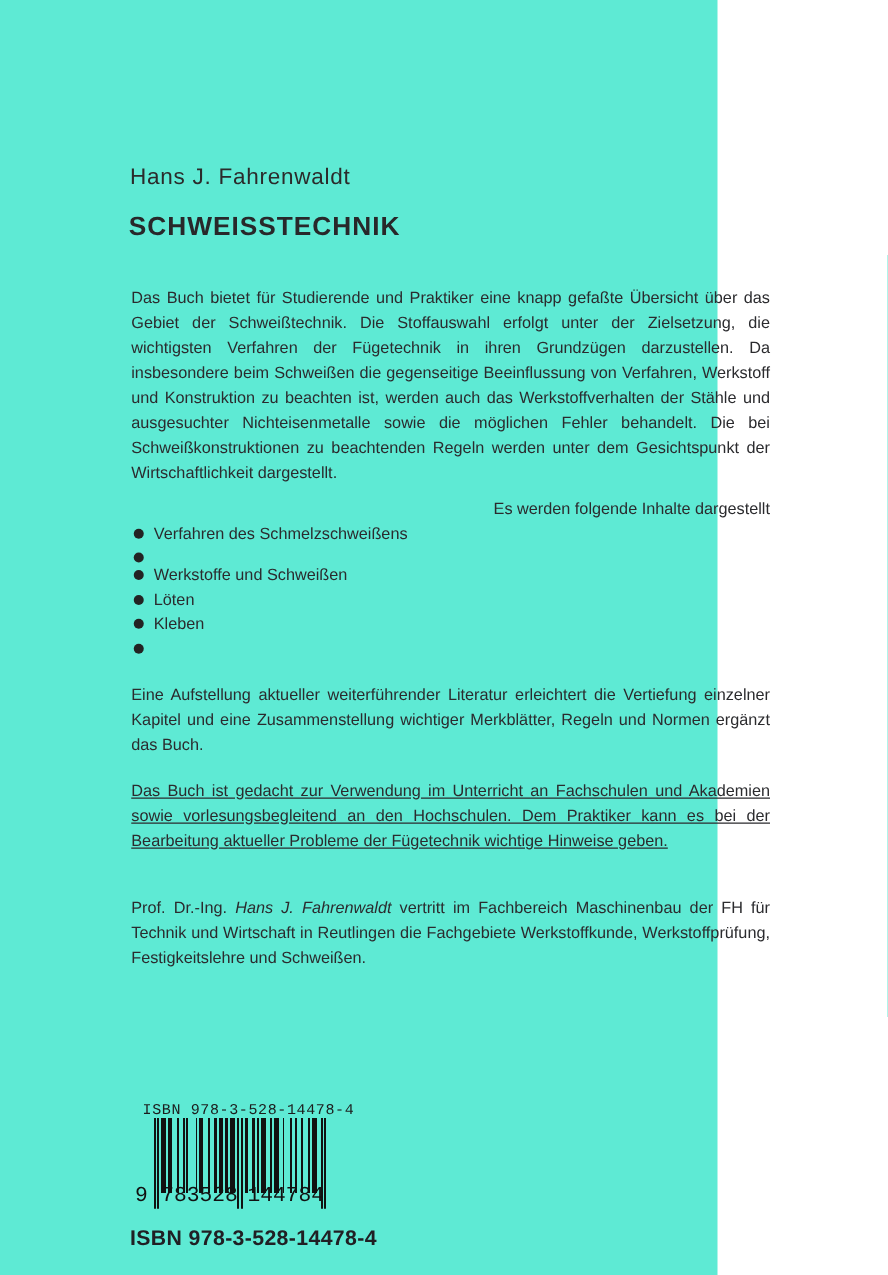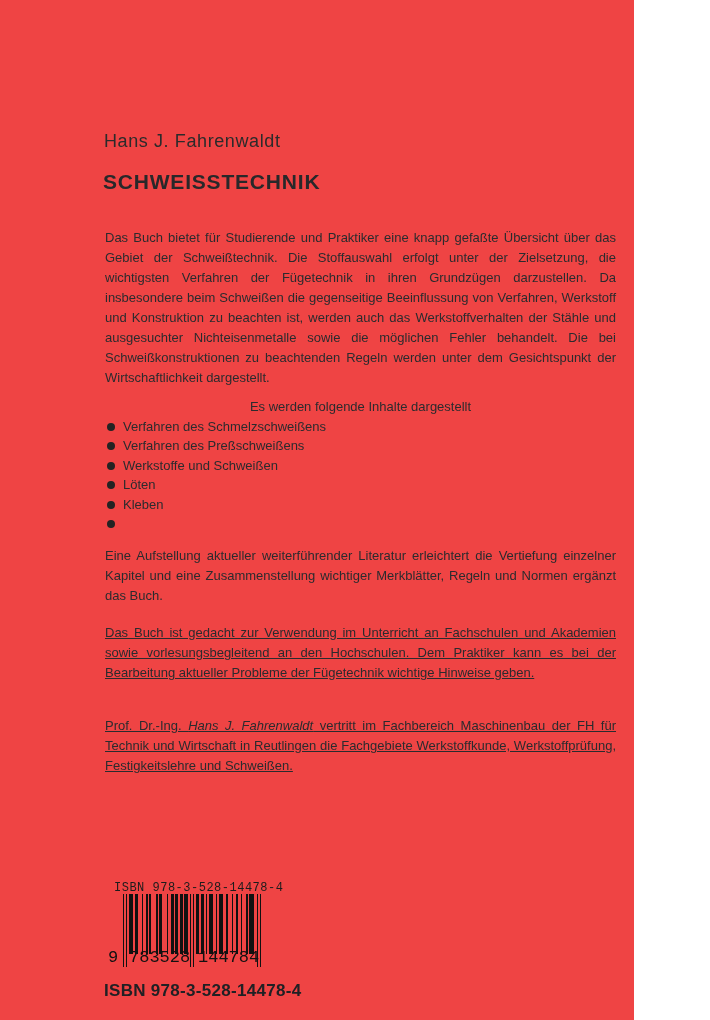--- a/index.html
+++ b/index.html
@@ -5,7 +5,7 @@
   html,body{margin:0;padding:0;}
   body{background:#ffffff;width:710px;height:1020px;overflow:hidden;
        font-family:"Liberation Sans",sans-serif;}
-  .page{position:relative;width:634px;height:1020px;background:#ef4444;}
+  .page{position:relative;width:574px;height:1020px;background:#5eead4;}
 
   .author{position:absolute;left:104px;top:131px;font-size:18px;
           letter-spacing:.6px;color:#2b2b2b;}

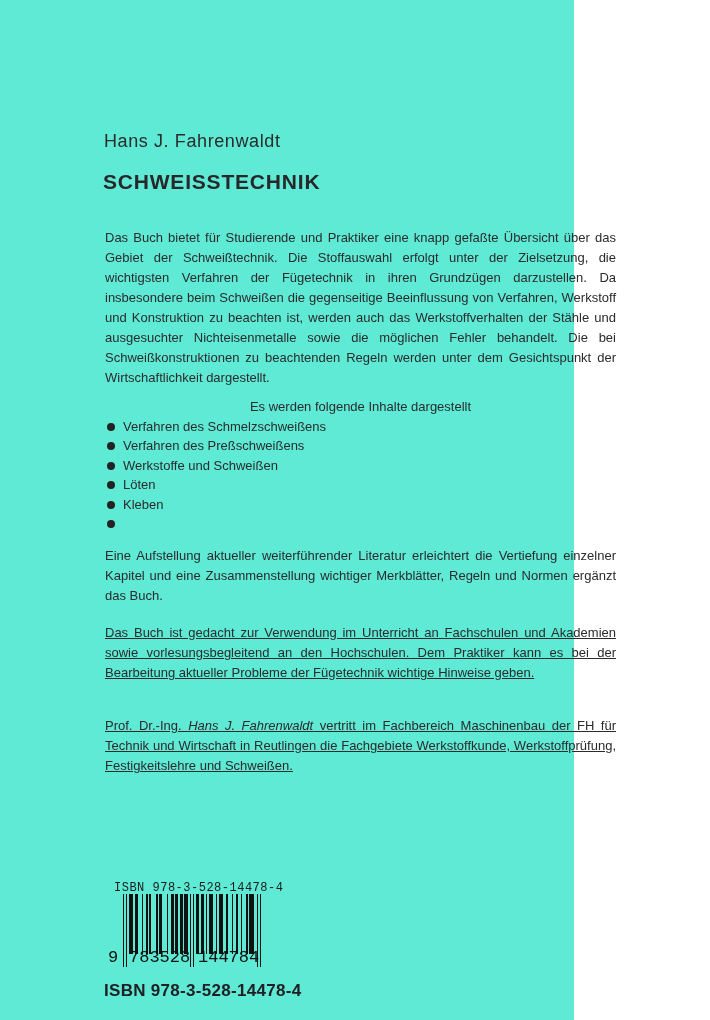--- a/index.html
+++ b/index.html
@@ -15,7 +15,7 @@
   .col{position:absolute;left:105px;width:511px;color:#2b2b2e;
        font-size:13px;line-height:20px;text-align:justify;}
   .p1{top:228px;}
-  .contents{top:397px;line-height:19.5px;text-align:center;}
+  .contents{top:397px;line-height:19.5px;text-align:right;}
   .p2{top:546px;}
   .p3{top:623px;text-decoration:underline;}
   .bio{top:716px;text-decoration:underline;}

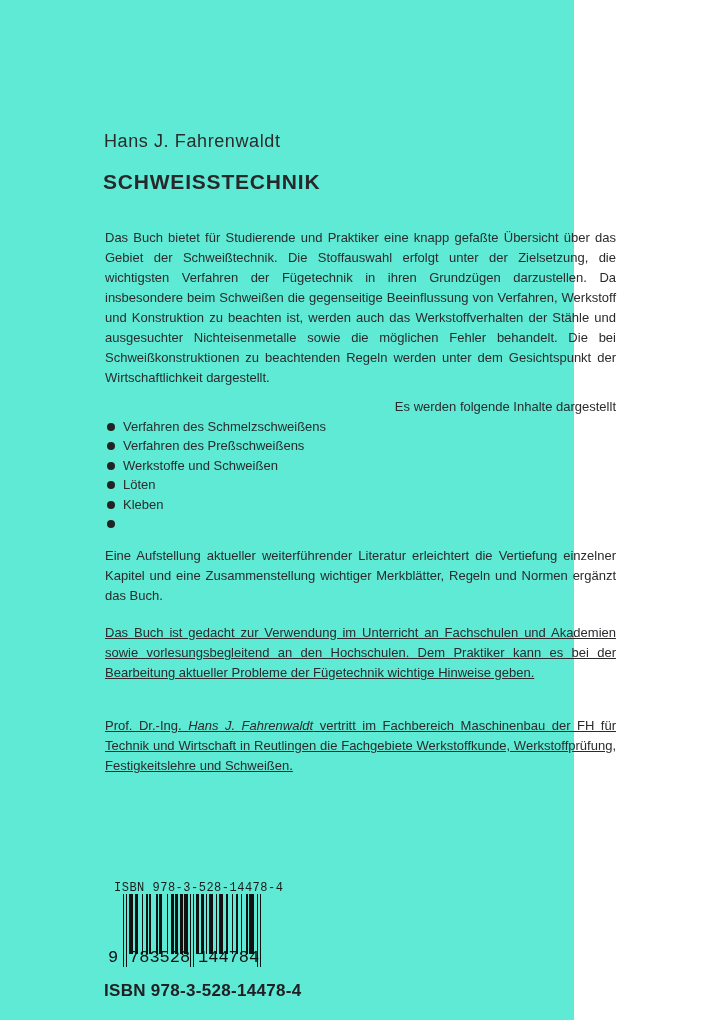--- a/index.html
+++ b/index.html
@@ -59,7 +59,6 @@
     </div>
     <div class="bullet-row">
       <span class="bullet"></span>
-      <span>Verfahren des Preßschweißens</span>
     </div>
     <div class="bullet-row">
       <span class="bullet"></span>

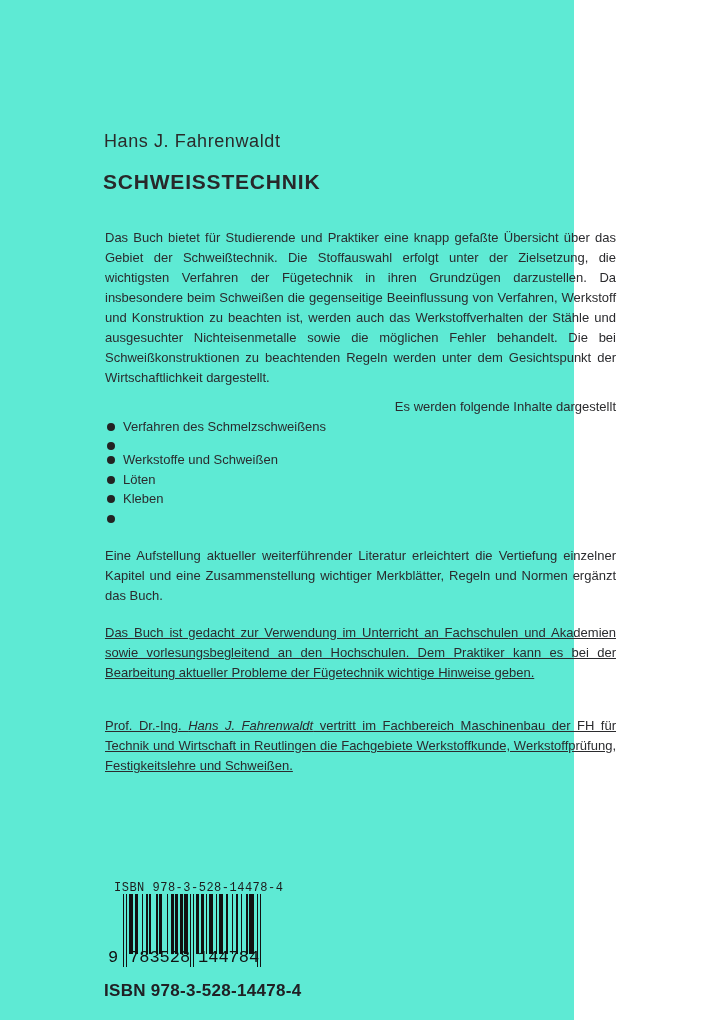--- a/index.html
+++ b/index.html
@@ -18,7 +18,7 @@
   .contents{top:397px;line-height:19.5px;text-align:right;}
   .p2{top:546px;}
   .p3{top:623px;text-decoration:underline;}
-  .bio{top:716px;text-decoration:underline;}
+  .bio{top:716px;}
   .bio i{font-style:italic;}
 
   .bullet-row{display:flex;align-items:flex-start;}

